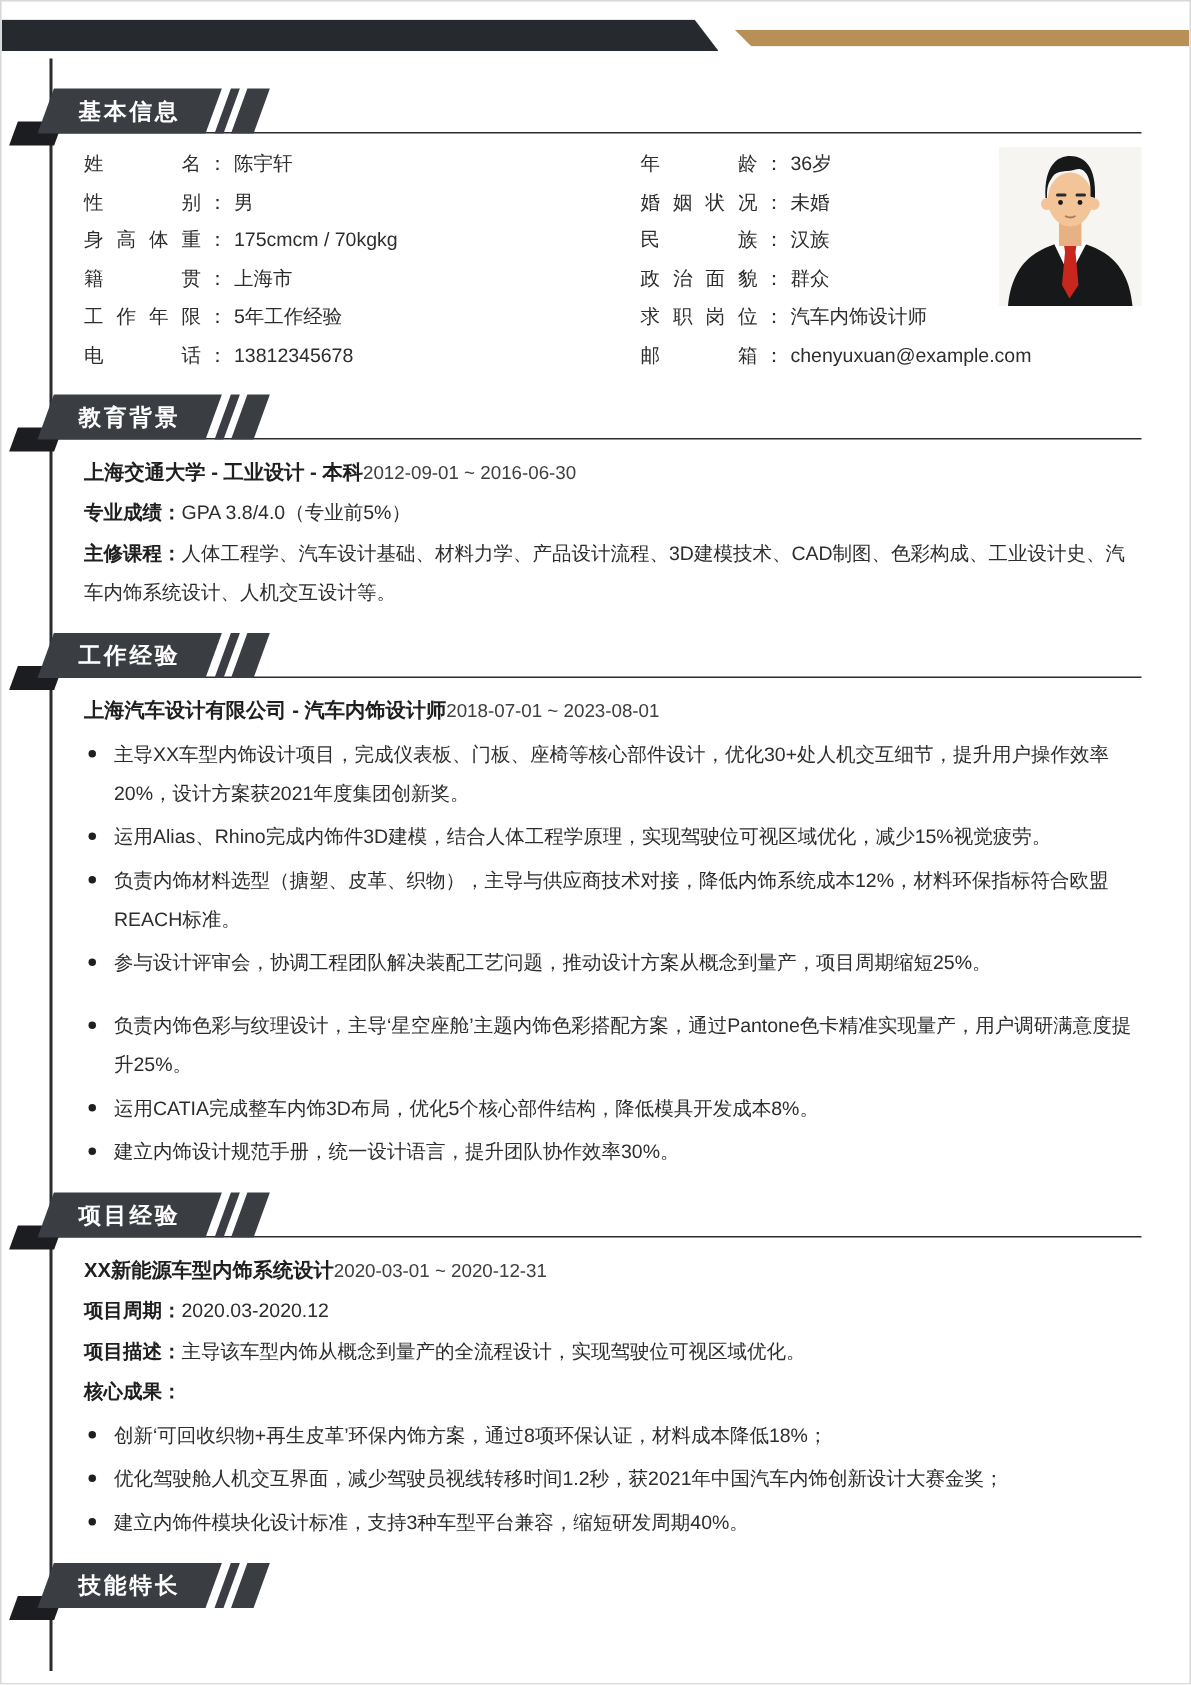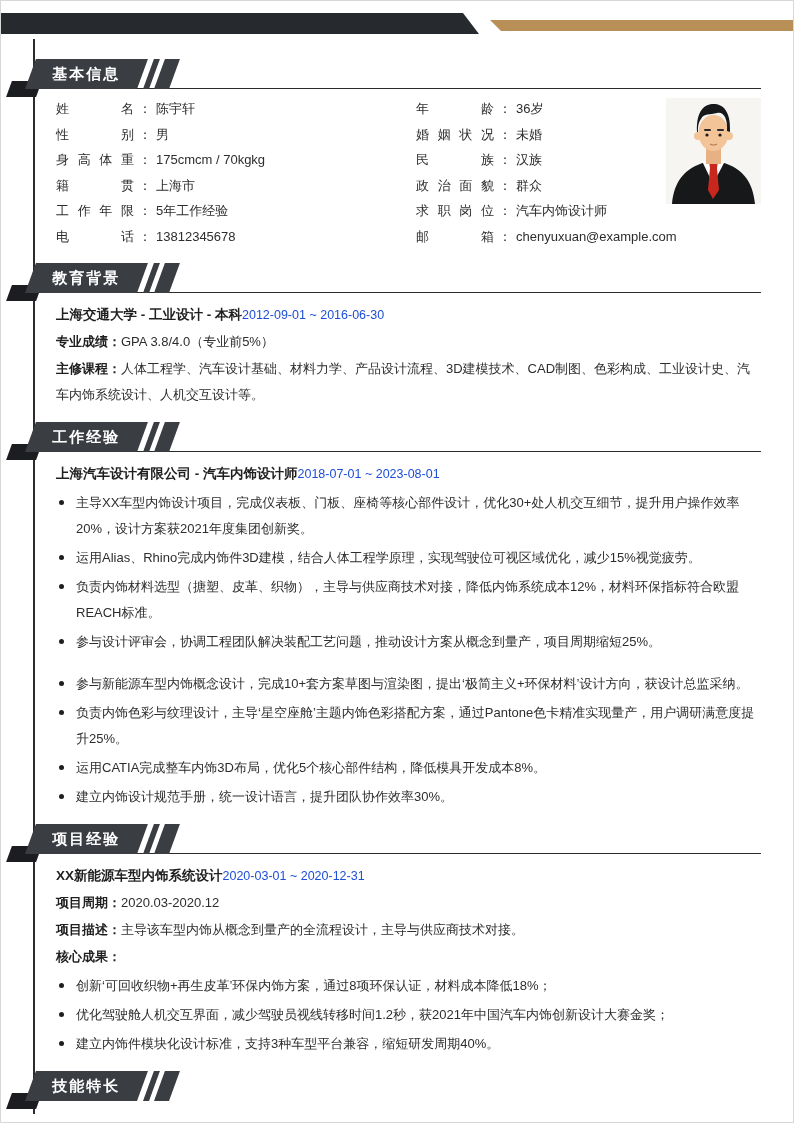--- a/index.html
+++ b/index.html
@@ -35,7 +35,7 @@
   .basic { display:flex; position:relative; margin-top:7px; }
   .bcol { display:flex; flex-direction:column; }
   .bcol.left { width:360px; }
-  .bcol.right { flex:1; }
+  .bcol.right { flex:1;margin-left:11px; }
   .brow { display:flex; line-height:25.5px; white-space:nowrap; }
   .lbl { width:78px; text-align:justify; text-align-last:justify; }
   .sepc { width:22px; text-align:center; }

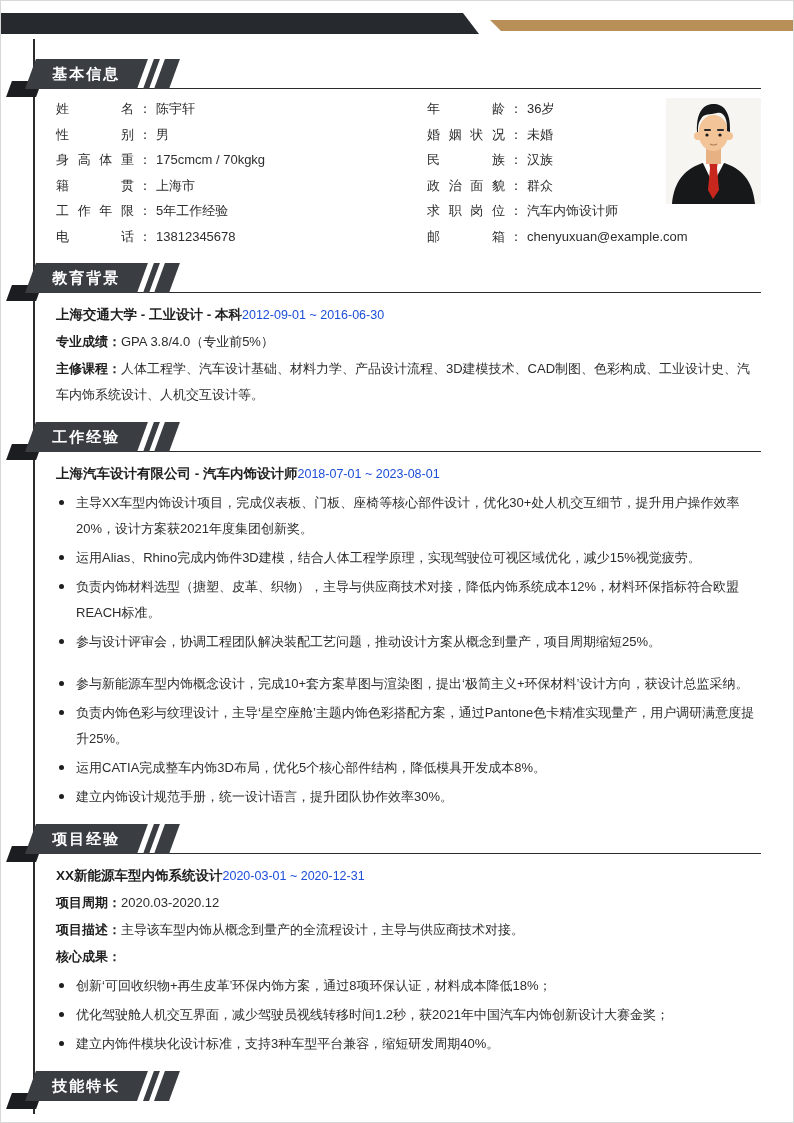--- a/index.html
+++ b/index.html
@@ -44,7 +44,7 @@
   
   .hdr-line { display:flex; align-items:baseline; }
   .hdr-line .h { font-weight:bold; font-size:13.5px; color:#1f1f1f; }
-  .hdr-line .d { font-size:12.5px; color:#1d4ed8; }
+  .hdr-line .d { font-size:12.5px; color:#404040; }
   .kv b, .li b { color:#1f1f1f;text-align:right; }
   .kv { margin-top:1px; }
 

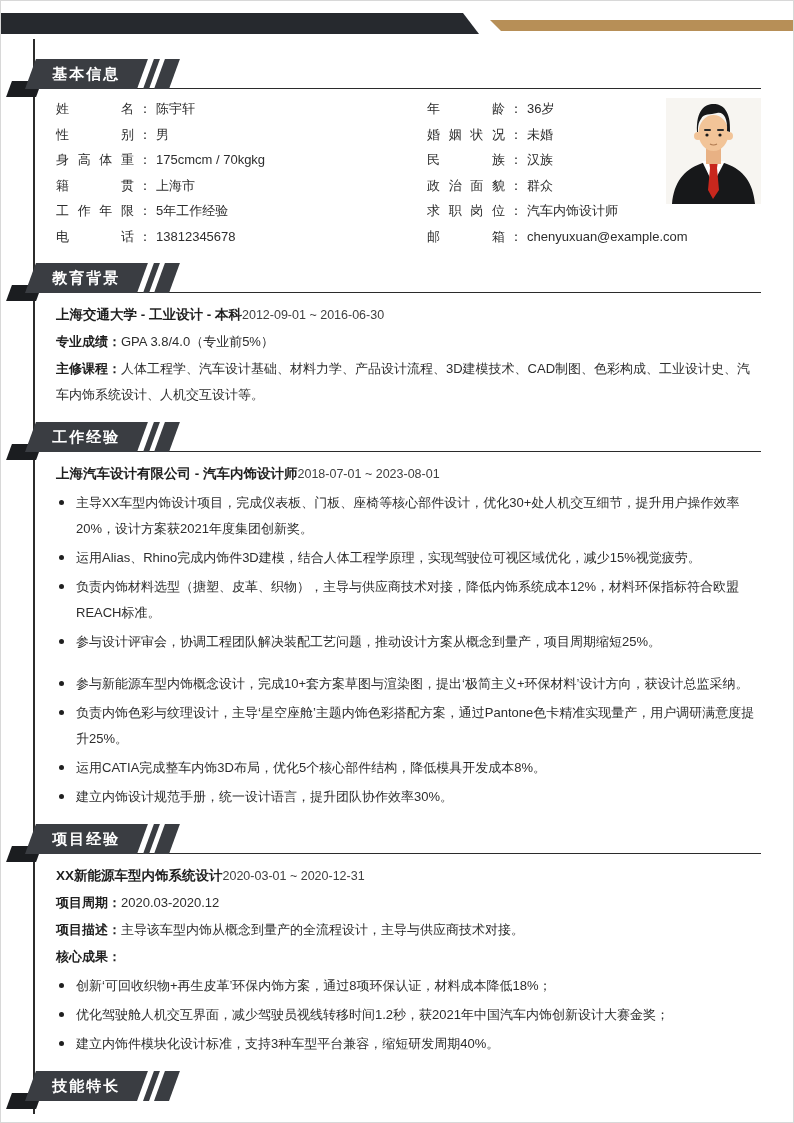--- a/index.html
+++ b/index.html
@@ -212,7 +212,6 @@
       <div class="hdr-line">
       </div>
       <ul class="blist">
-        <li class="li">参与新能源车型内饰概念设计，完成10+套方案草图与渲染图，提出‘极简主义+环保材料’设计方向，获设计总监采纳。</li>
         <li class="li">负责内饰色彩与纹理设计，主导‘星空座舱’主题内饰色彩搭配方案，通过Pantone色卡精准实现量产，用户调研满意度提升25%。</li>
         <li class="li">运用CATIA完成整车内饰3D布局，优化5个核心部件结构，降低模具开发成本8%。</li>
         <li class="li">建立内饰设计规范手册，统一设计语言，提升团队协作效率30%。</li>

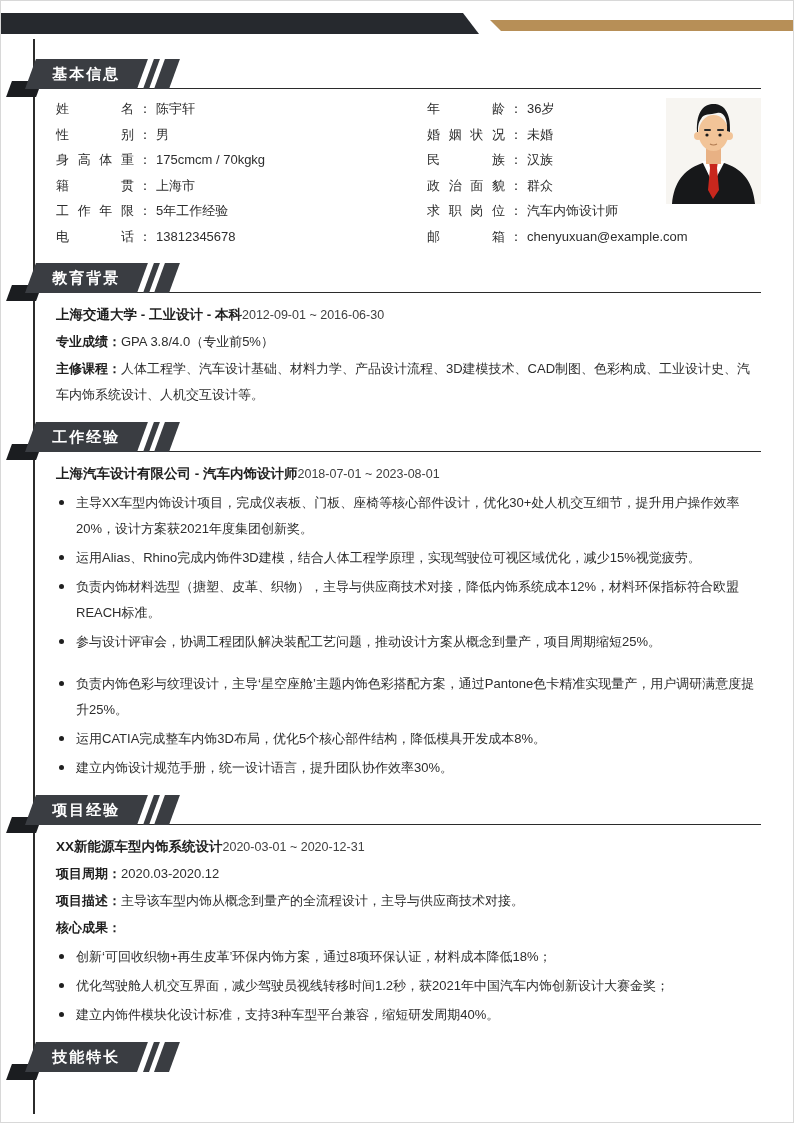--- a/index.html
+++ b/index.html
@@ -237,7 +237,7 @@
       <span class="d">2020-03-01 ~ 2020-12-31</span>
     </div>
     <p class="kv"><b><span>项目周期</span><span>：</span></b><span>2020.03-2020.12</span></p>
-    <p class="kv"><b><span>项目描述</span><span>：</span></b><span>主导该车型内饰从概念到量产的全流程设计，主导与供应商技术对接。</span></p>
+    <p class="kv"><b><span>项目描述</span><span>：</span></b><span>主导该车型内饰从概念到量产的全流程设计，实现驾驶位可视区域优化。</span></p>
     <p class="kv"><b><span>核心成果</span><span>：</span></b><span></span></p>
     <ul class="blist">
       <li class="li">创新‘可回收织物+再生皮革’环保内饰方案，通过8项环保认证，材料成本降低18%；</li>

